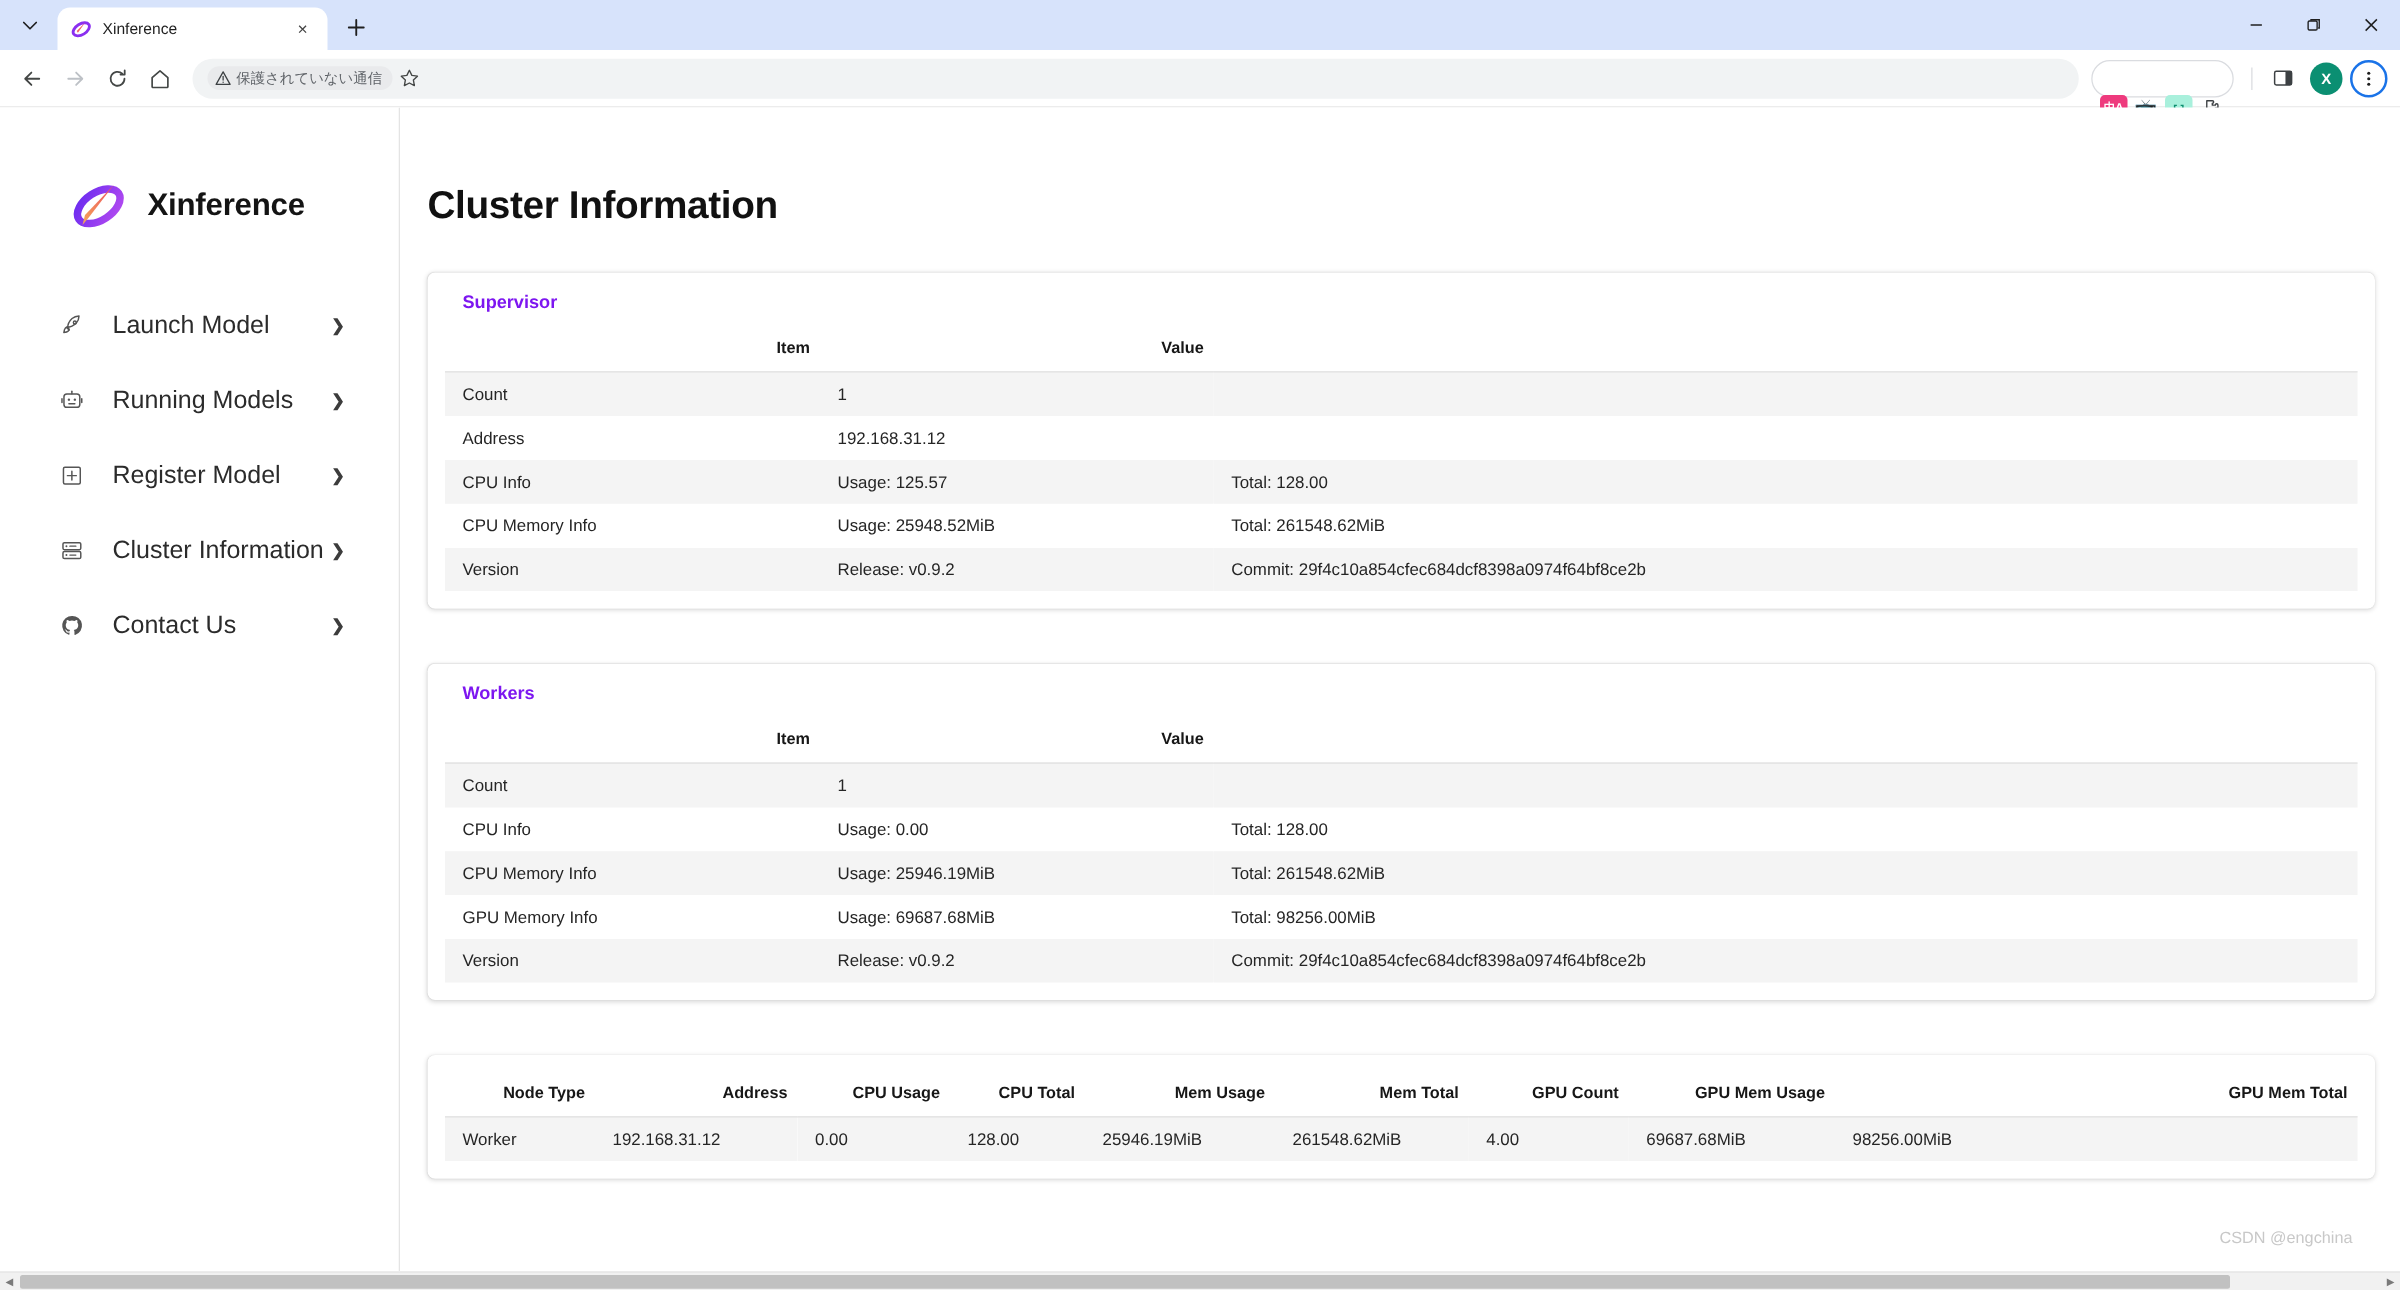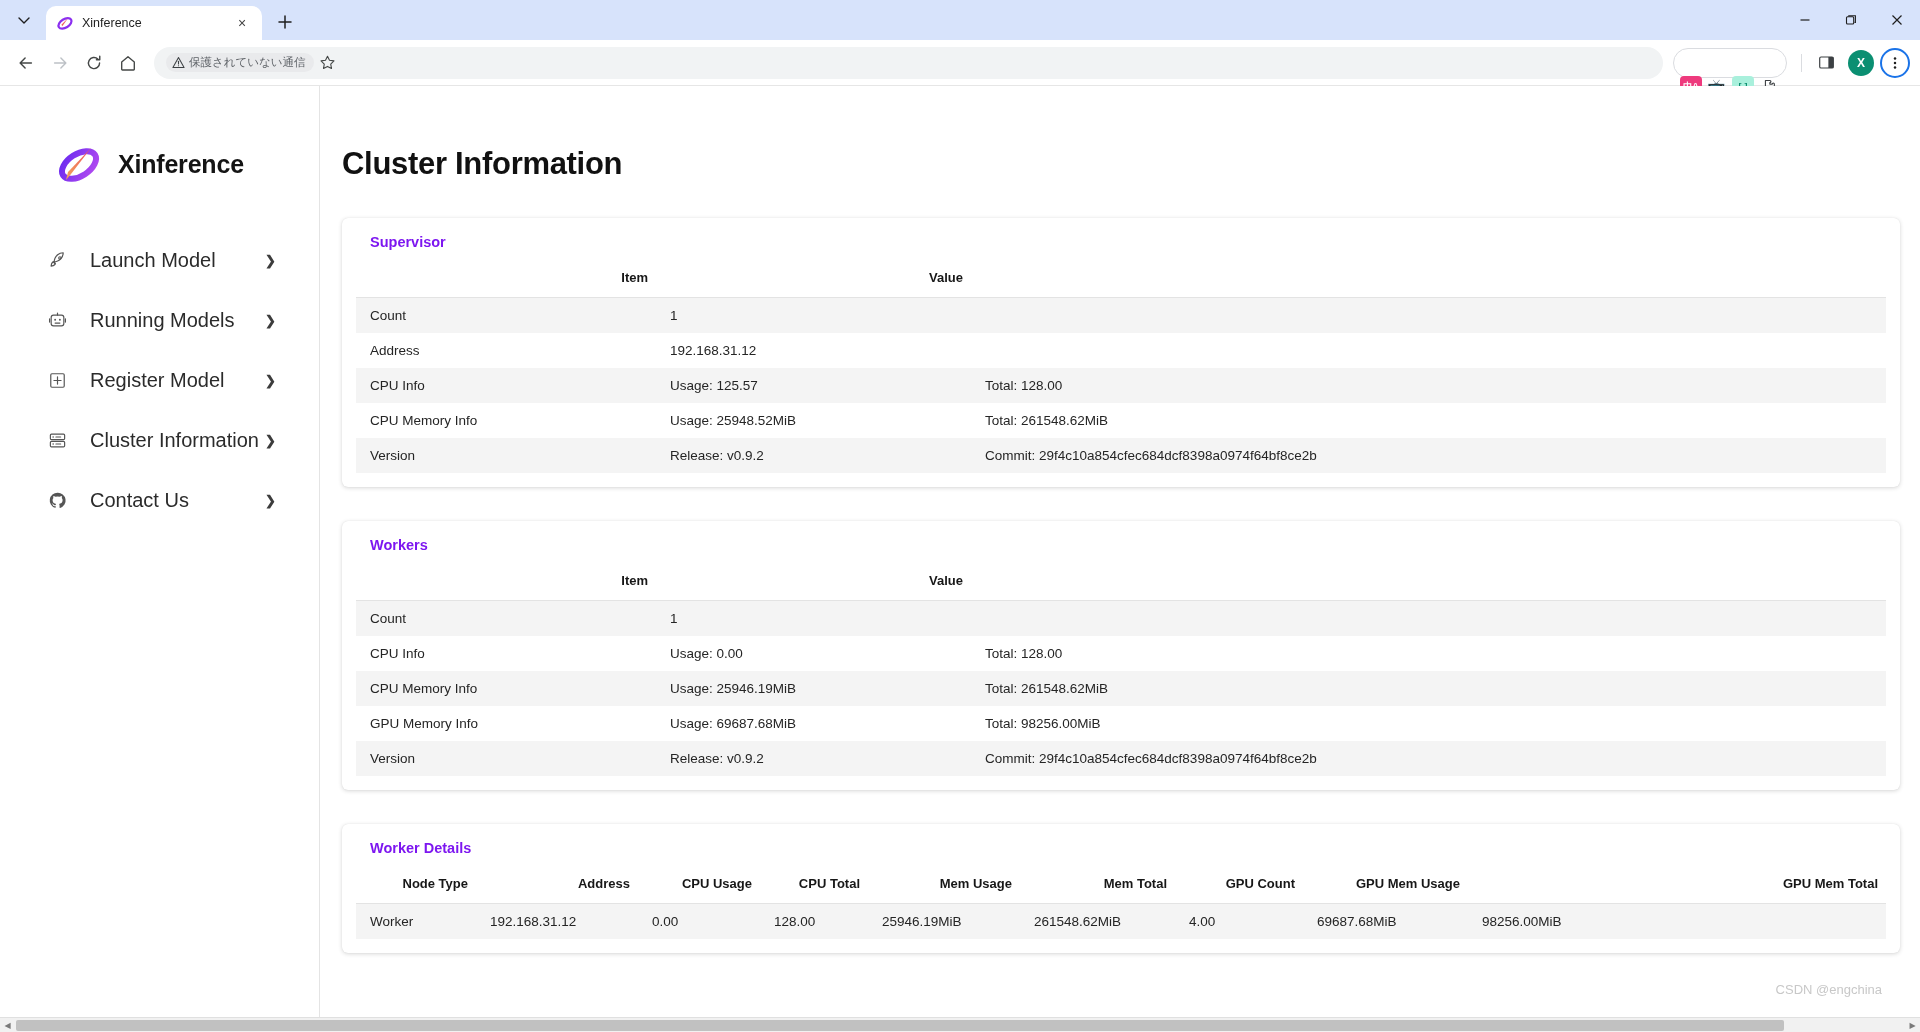--- a/index.html
+++ b/index.html
@@ -222,7 +222,7 @@
     border-radius: 6px;
     box-shadow: 0 1px 4px rgba(0,0,0,0.16), 0 0 1px rgba(0,0,0,0.10);
     padding: 16px 14px 14px 14px;
-    margin-bottom: 34px;
+    margin-bottom: 44px;
   }
   .card-title {
     font-size: 14.5px;

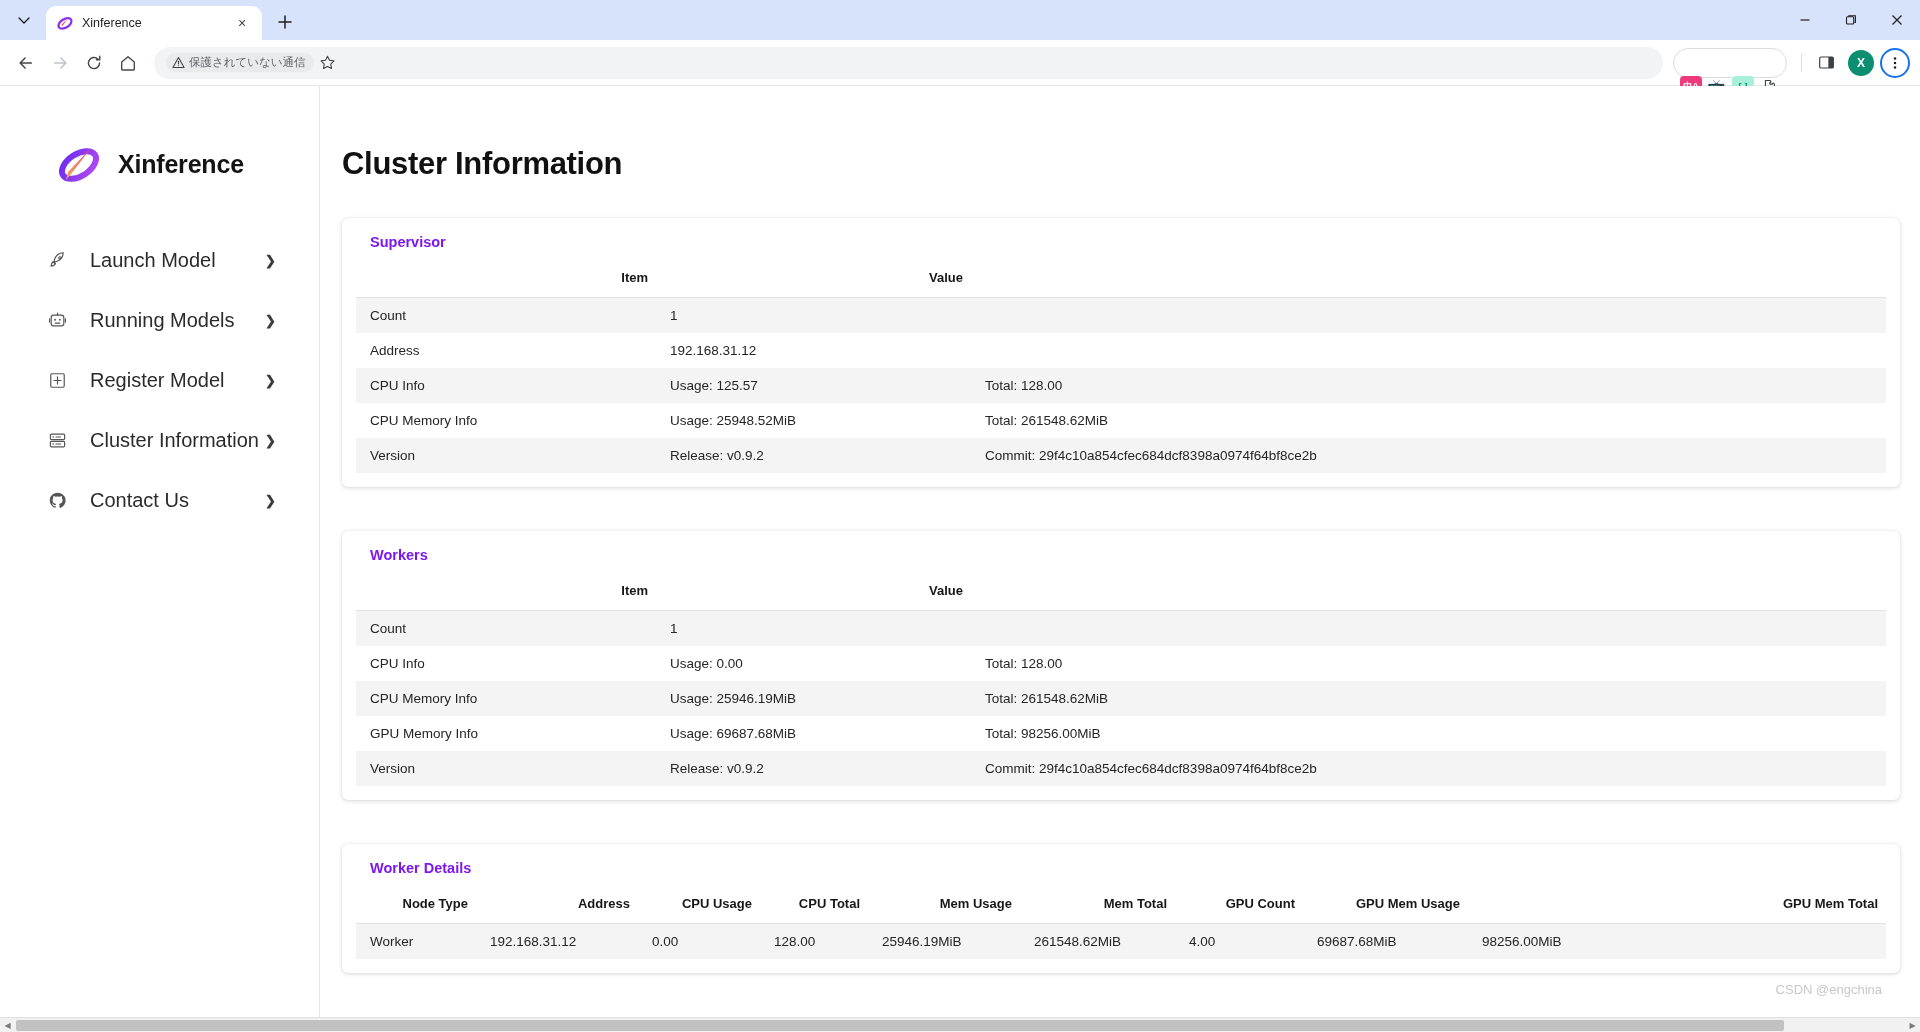--- a/index.html
+++ b/index.html
@@ -601,7 +601,6 @@
       </div>
 
       <div class="card">
-        <div class="card-title">Worker Details</div>
         <table class="wd-table">
           <colgroup>
               <col class="w1">

